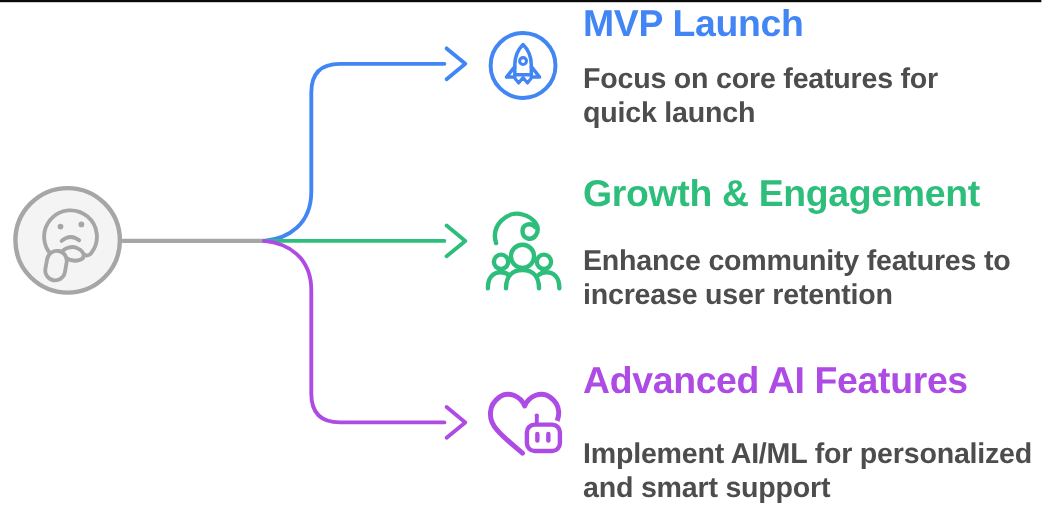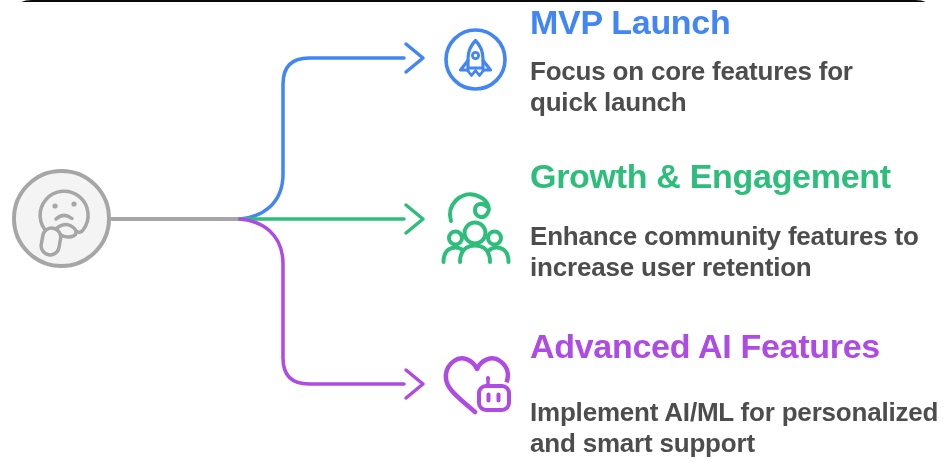--- a/index.html
+++ b/index.html
@@ -11,7 +11,6 @@
     height: 462px;
     background: #ffffff;
     overflow: hidden;
-    border-radius: 32px;
   }
   .top-line {
     position: absolute;

